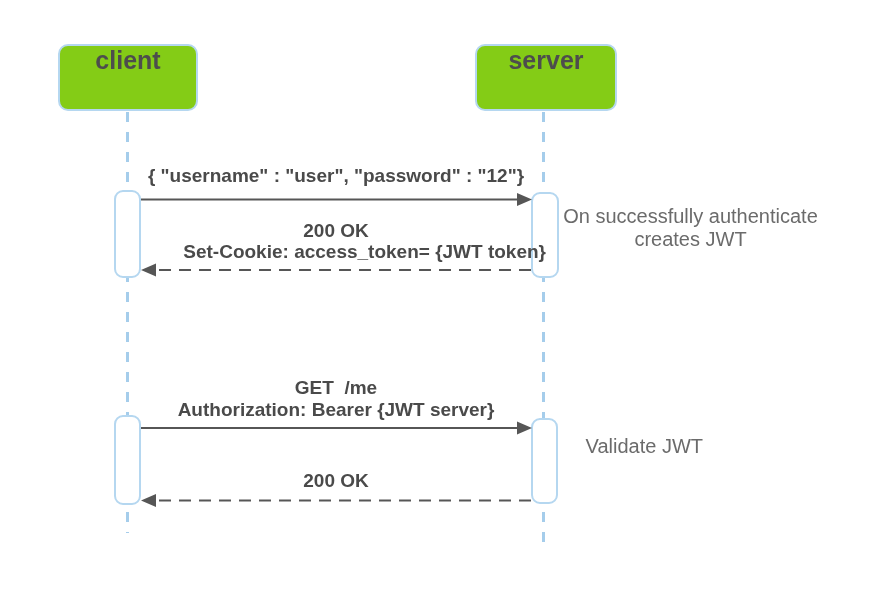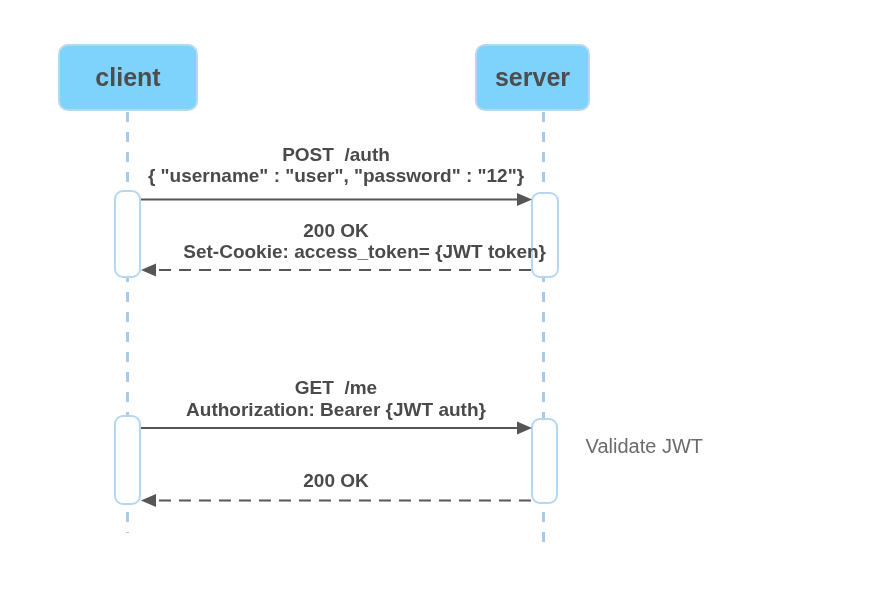--- a/index.html
+++ b/index.html
@@ -15,10 +15,10 @@
   .actor-box {
     position:absolute;
     box-sizing:border-box;
-    background:#7dd3fc;
+    background:#84cc16;
     border:2px solid #b5d7f0;
     border-radius:10px;
-    display:flex; align-items:center; justify-content:center;
+    display:flex; justify-content:center;
   }
   .actor-label {
     font-size:25px; font-weight:bold; color:#4d4d4d;

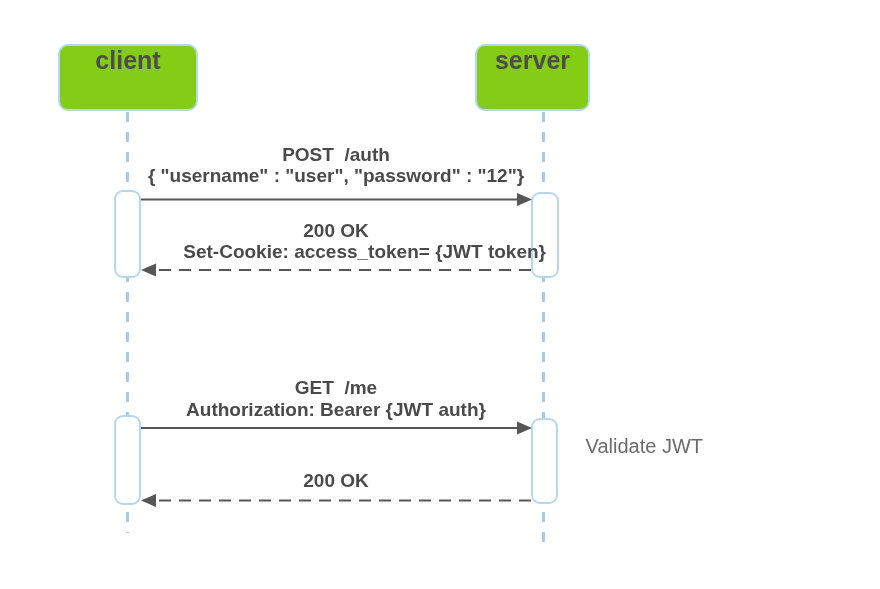--- a/index.html
+++ b/index.html
@@ -58,7 +58,7 @@
   <div class="actor-box" style="left:58px; top:44px; width:140px; height:67px;">
     <span class="actor-label">client</span>
   </div>
-  <div class="actor-box" style="left:475px; top:44px; width:115px; height:67px;">
+  <div class="actor-box" style="left:475px; top:44px; width:142px; height:67px;">
     <span class="actor-label">server</span>
   </div>
 

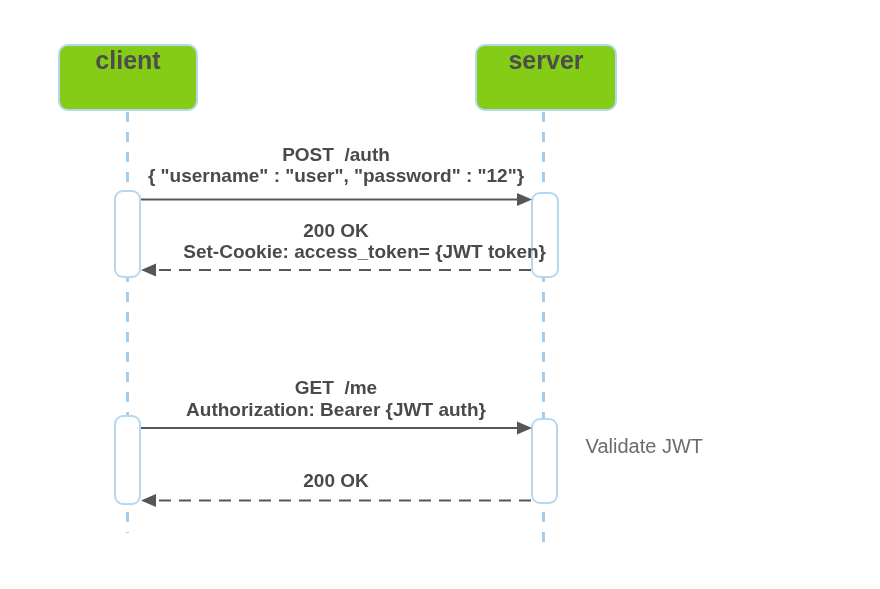--- a/index.html
+++ b/index.html
@@ -90,7 +90,6 @@
     </g>
   </svg>
 
-  <div class="msg-line" style="top:144px;">POST  /auth</div>
   <div class="msg-line" style="top:165px;">{ "username" : "user", "password" : "12"}</div>
 
   <div class="msg-line" style="top:220px;">200 OK</div>

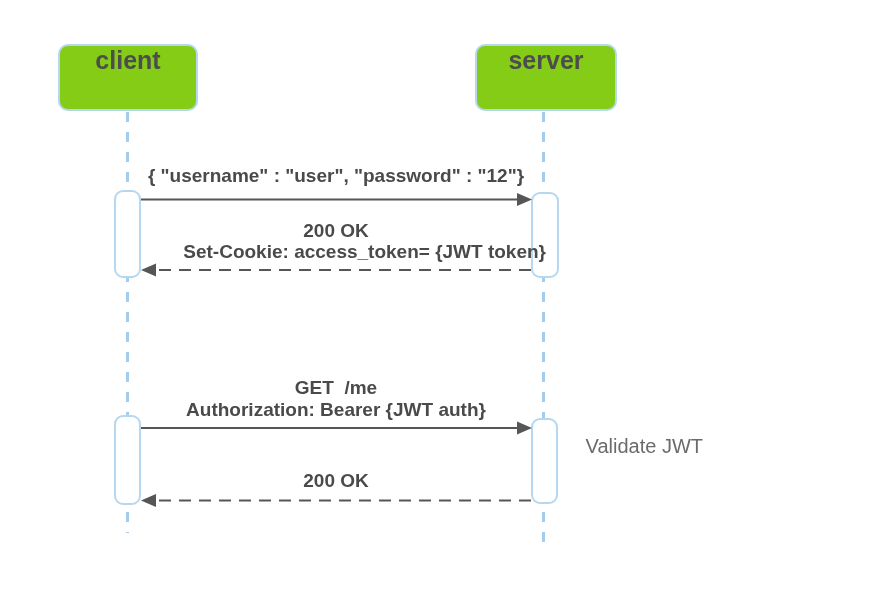--- a/index.html
+++ b/index.html
@@ -100,6 +100,10 @@
 
   <div class="msg-line" style="top:470px;">200 OK</div>
 
+  <div class="annotation" style="left:558px; top:205px; width:265px;">
+    <div class="ann-line">On successfully authenticate</div>
+    <div class="ann-line">creates JWT</div>
+  </div>
   <div class="annotation" style="left:563px; top:434px; width:140px;">
     <div class="ann-line" style="line-height:24px;text-align:right;">Validate JWT</div>
   </div>

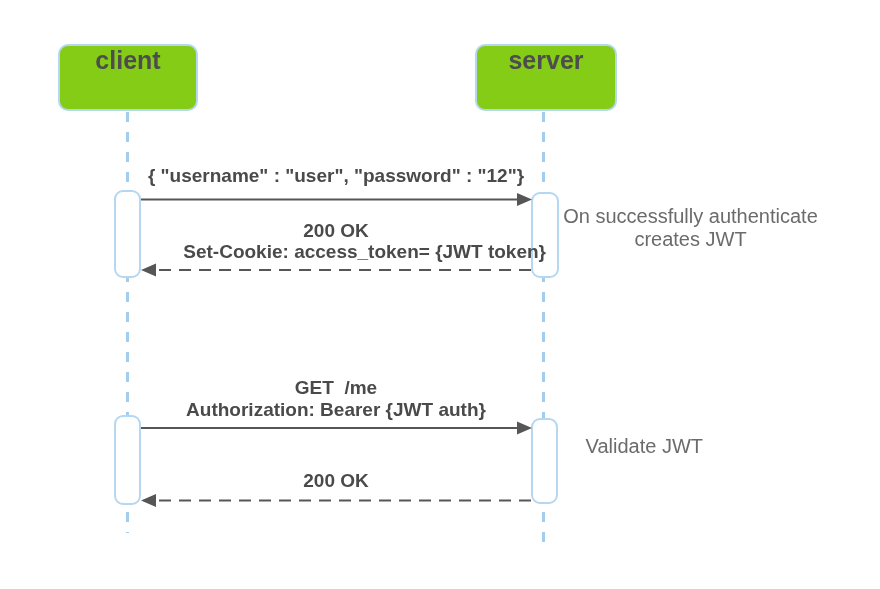--- a/index.html
+++ b/index.html
@@ -96,7 +96,7 @@
   <div class="msg-line" style="top:241px;text-align:right;">Set-Cookie: access_token= {JWT token}</div>
 
   <div class="msg-line" style="top:377px;">GET  /me</div>
-  <div class="msg-line" style="top:399px;">Authorization: Bearer {JWT auth}</div>
+  <div class="msg-line" style="top:399px;">Authorization: Bearer {JWT server}</div>
 
   <div class="msg-line" style="top:470px;">200 OK</div>
 

